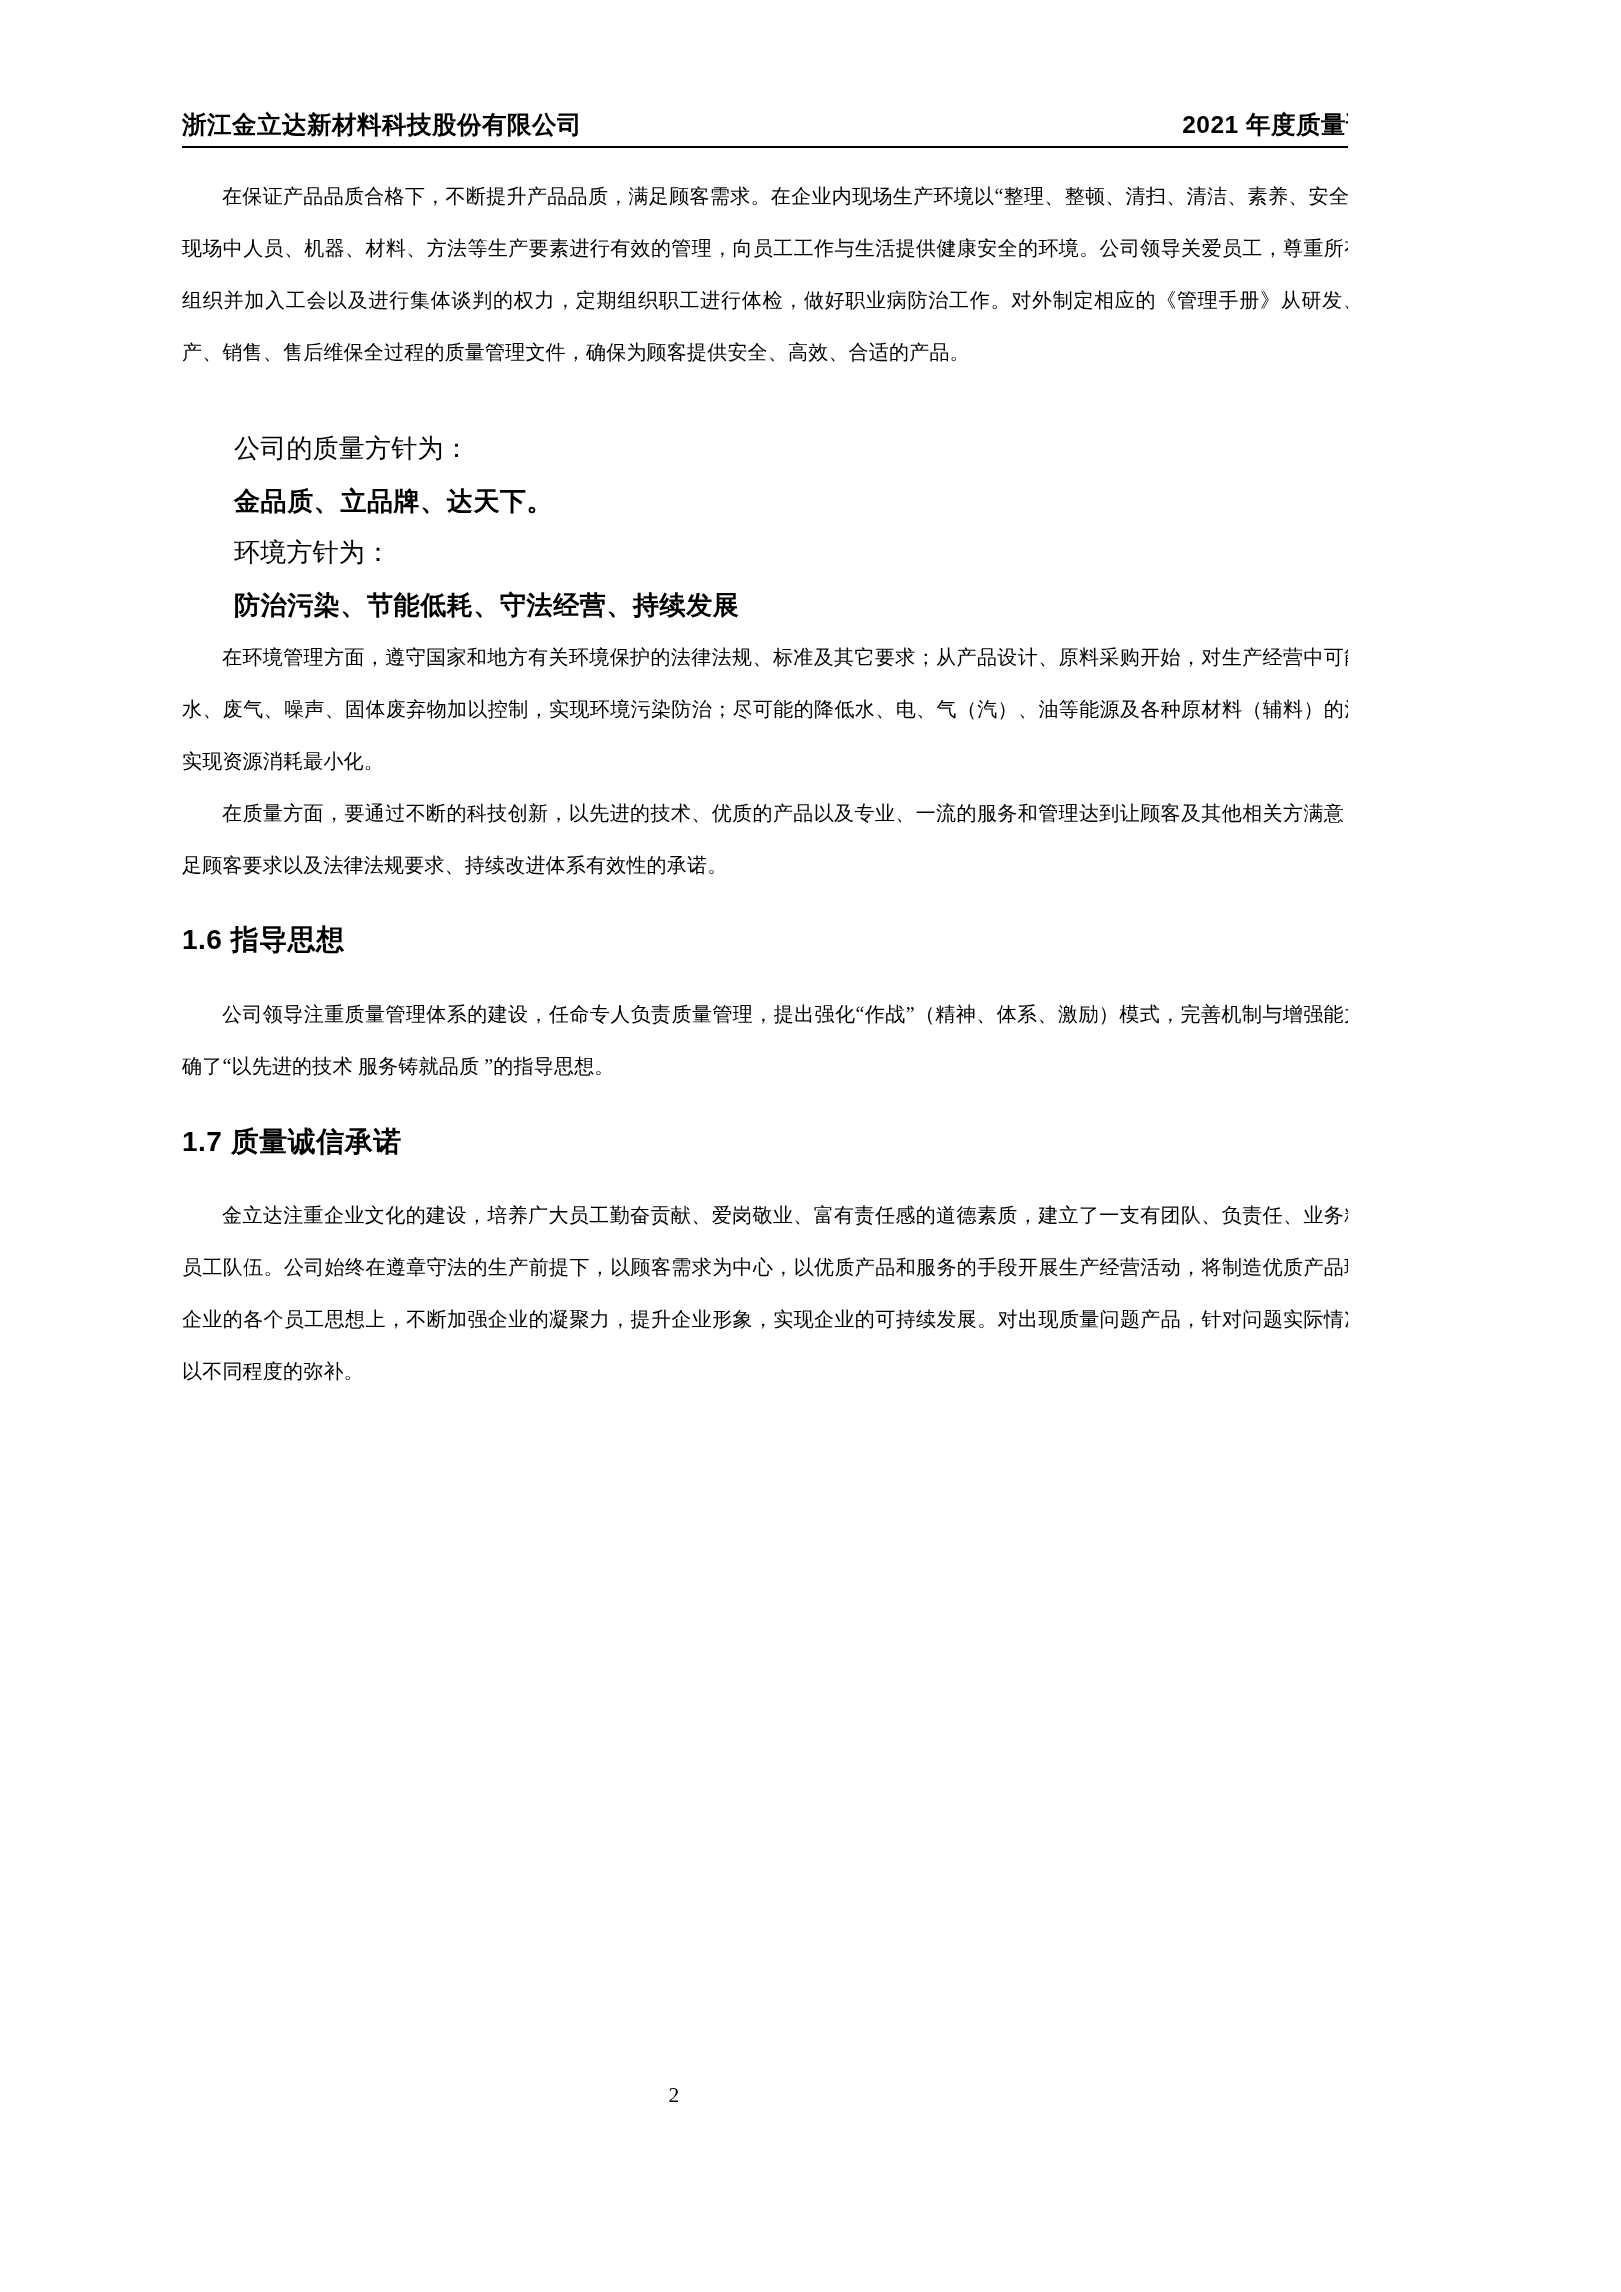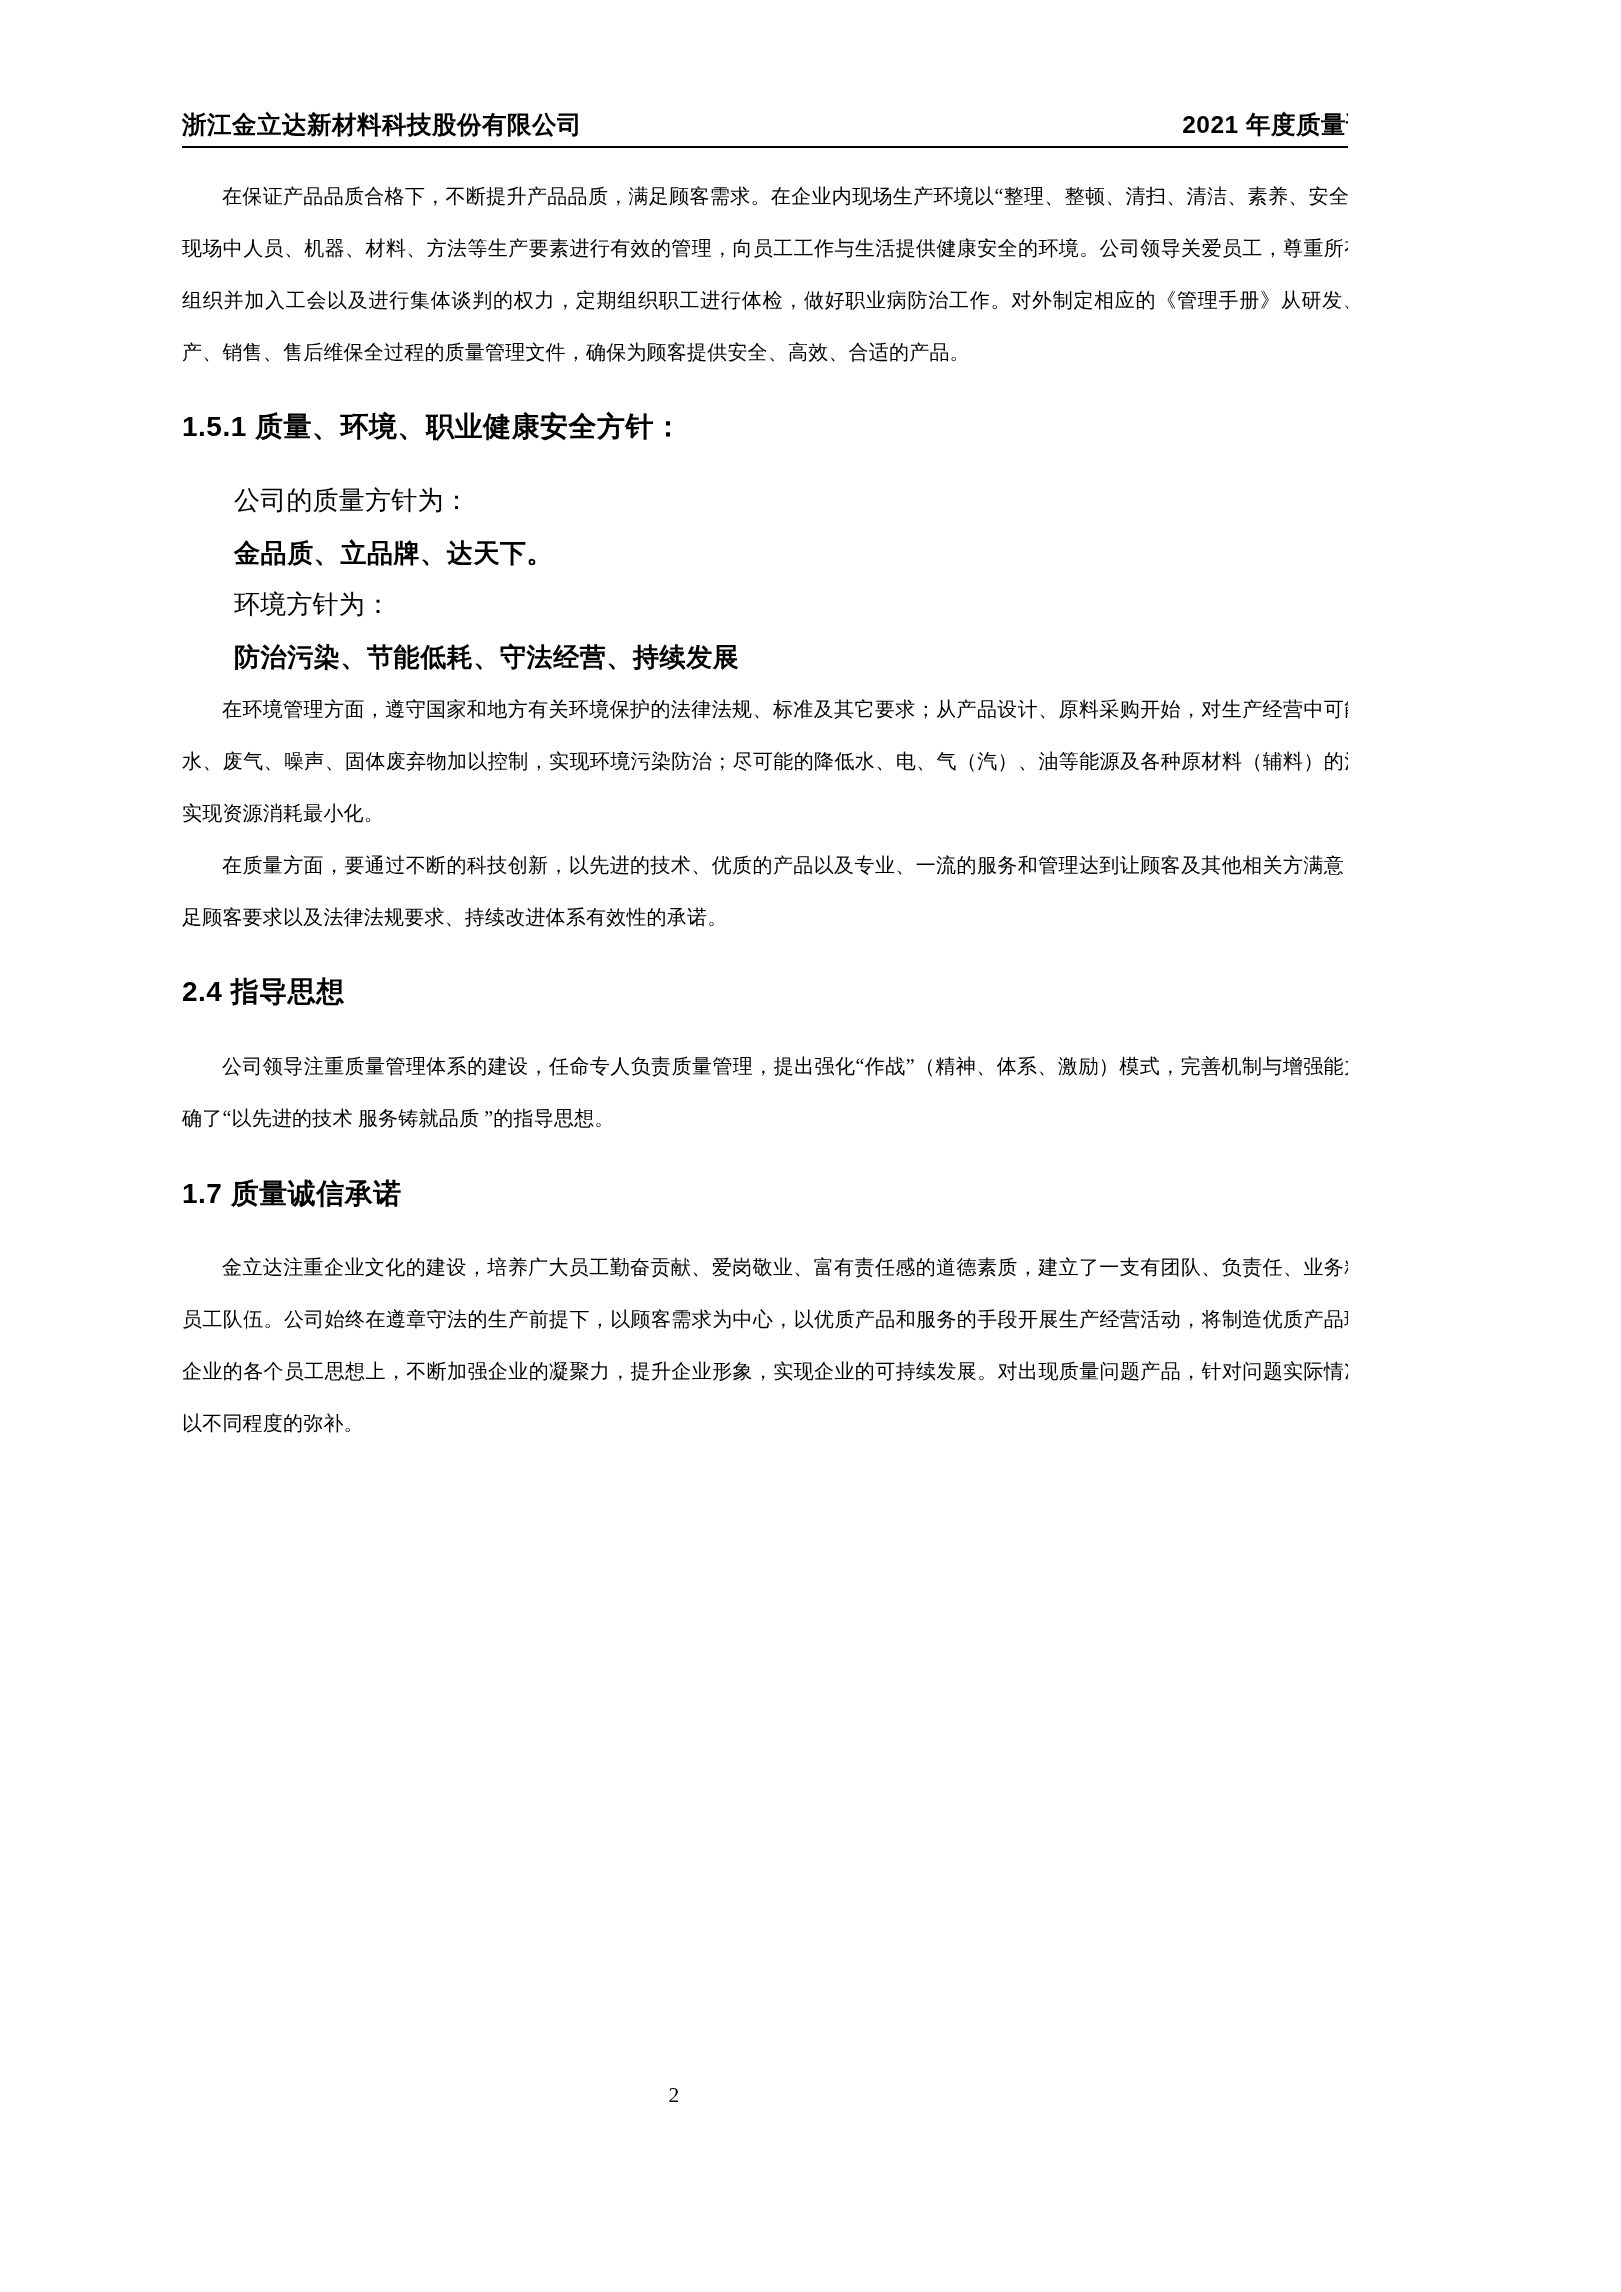--- a/index.html
+++ b/index.html
@@ -112,7 +112,6 @@
       <p class="para">在保证产品品质合格下，不断提升产品品质，满足顾客需求。在企业内现场生产环境以“整理、整顿、清扫、清洁、素养、安全”6S 对生产现场中人员、机器、材料、方法等生产要素进行有效的管理，向员工工作与生活提供健康安全的环境。公司领导关爱员工，尊重所有员工自愿组织并加入工会以及进行集体谈判的权力，定期组织职工进行体检，做好职业病防治工作。对外制定相应的《管理手册》从研发、采购、生产、销售、售后维保全过程的质量管理文件，确保为顾客提供安全、高效、合适的产品。</p>
 
       <div class="gap-before-heading"></div>
-      <h3 class="heading">1.5.1 质量、环境、职业健康安全方针：</h3>
       <div class="gap-after-heading"></div>
 
       <p class="quote">公司的质量方针为：</p>

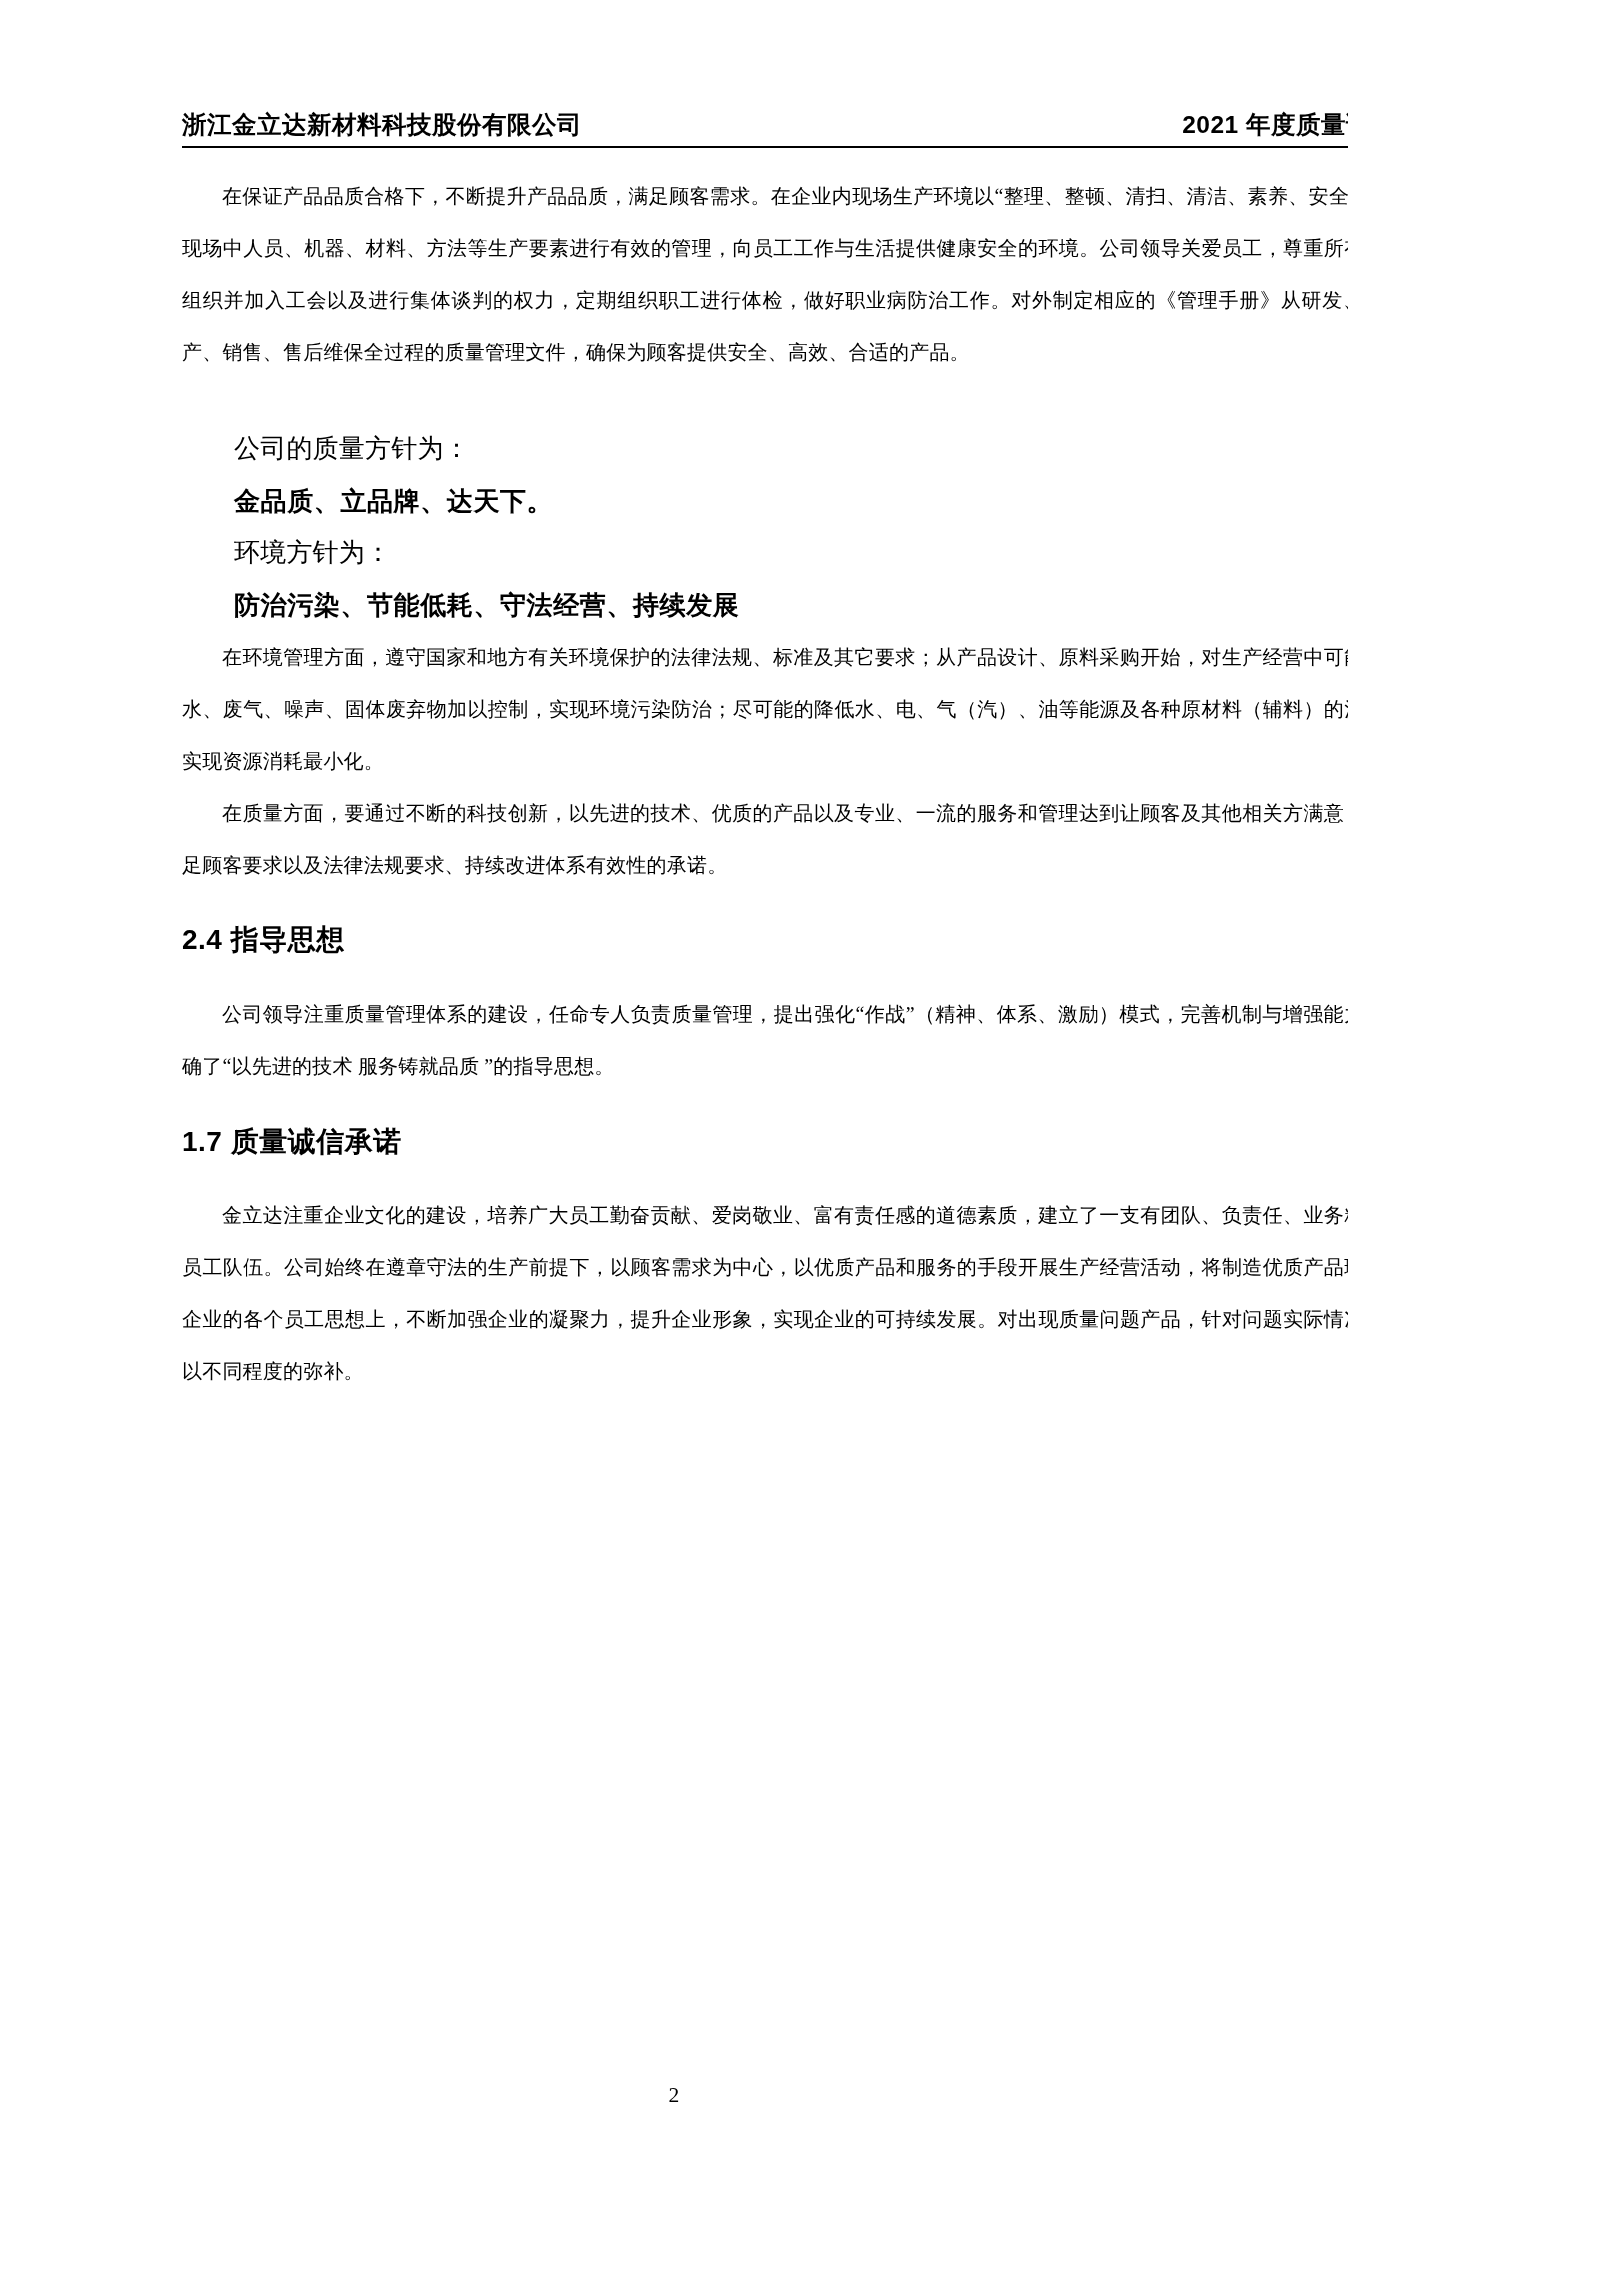--- a/index.html
+++ b/index.html
@@ -123,7 +123,7 @@
       <p class="para">在质量方面，要通过不断的科技创新，以先进的技术、优质的产品以及专业、一流的服务和管理达到让顾客及其他相关方满意，以实现满足顾客要求以及法律法规要求、持续改进体系有效性的承诺。</p>
 
       <div class="gap-before-heading"></div>
-      <h2 class="heading">2.4 指导思想</h2>
+      <h2 class="heading">1.6 指导思想</h2>
       <div class="gap-after-heading"></div>
 
       <p class="para">公司领导注重质量管理体系的建设，任命专人负责质量管理，提出强化“作战”（精神、体系、激励）模式，完善机制与增强能力建设，明确了“以先进的技术  服务铸就品质 ”的指导思想。</p>

